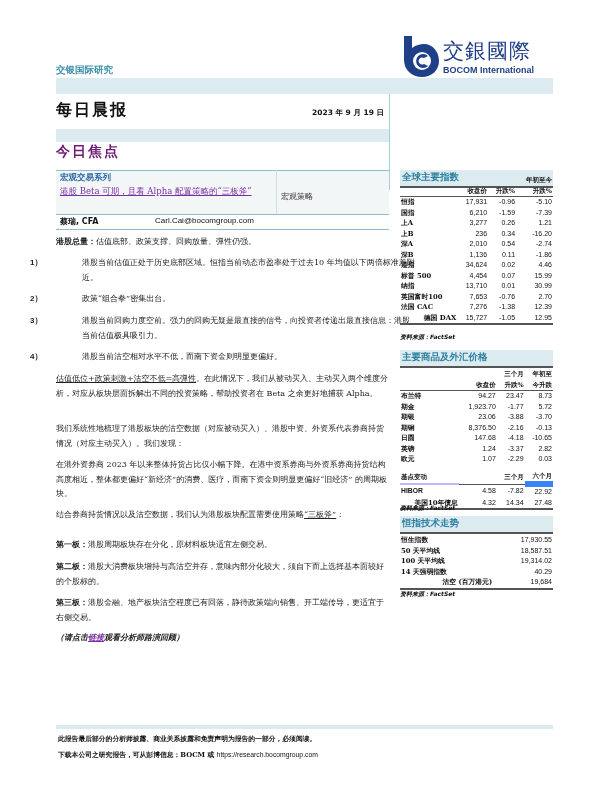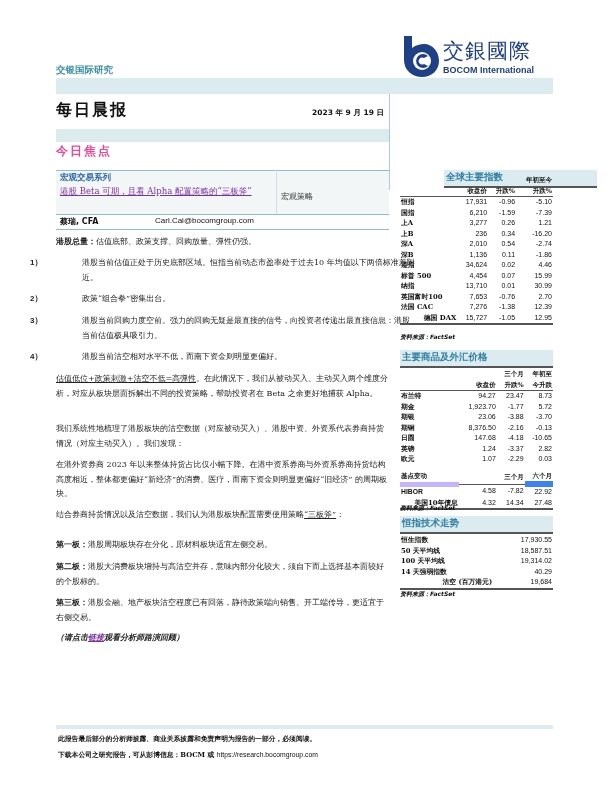--- a/index.html
+++ b/index.html
@@ -14,7 +14,7 @@
   .title { left:56px; top:100px; font-size:16px; font-weight:bold; font-family:"DejaVu Serif", serif; letter-spacing:2px; }
   .date { left:312px; top:108px; font-size:7.5px; font-weight:bold; }
   .sub-bar { left:56px; top:129px; width:333px; height:13px; background:#dcebf0; }
-  .focus { left:56px; top:143px; font-size:12px; font-weight:bold; color:#ec4899; font-family:"DejaVu Serif", serif; letter-spacing:2px; }
+  .focus { left:56px; top:143px; font-size:14px; font-weight:bold; color:#701a75; font-family:"DejaVu Serif", serif; letter-spacing:2px; }
 
   .series-box { left:56px; top:170px; width:333px; height:44px; background:#f3f6f7; border-top:1px solid #8fbccb; }
   .series-divider { left:276px; top:170px; width:1px; height:44px; background:#cfdfe5; }

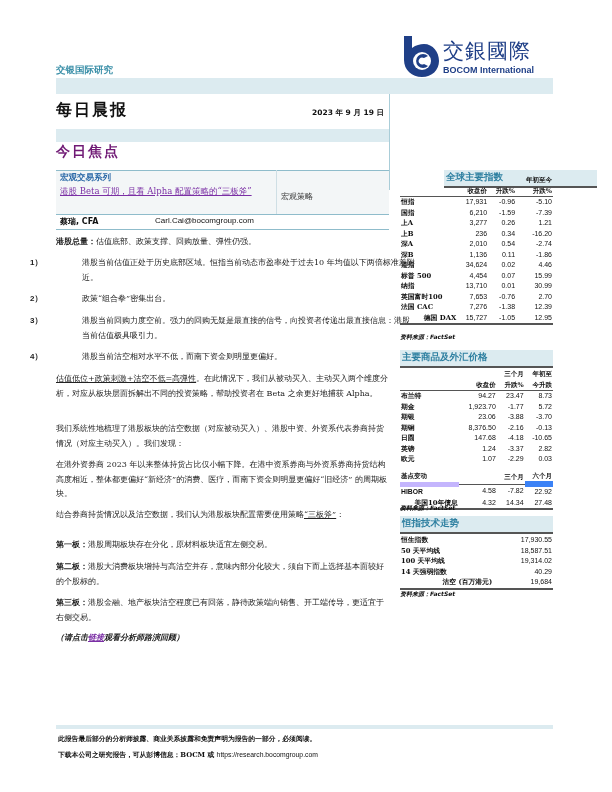--- a/index.html
+++ b/index.html
@@ -117,7 +117,7 @@
   <span>（请点击</span><span class="link">链接</span><span>观看分析师路演回顾）</span>
 </div>
 
-<div class="abs side-head" style="top:170px;margin-left:44px;">
+<div class="abs side-head" style="top:170px;">
     <span>全球主要指数</span>
   </div>
 <table class="side" style="top:175px;">

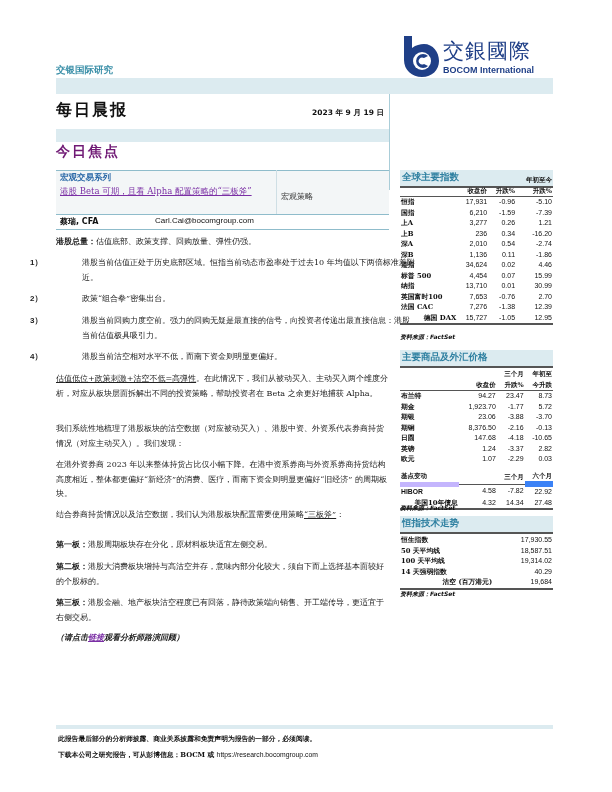--- a/index.html
+++ b/index.html
@@ -270,7 +270,7 @@
         <td class="n">0.03</td>
       </tr>
   <tr class="hdr">
-        <td class="l" style="text-align:left;border-bottom:5px solid #c4b5fd;padding-top:6px;">基点变动</td>
+        <td class="l" style="text-align:left;border-bottom:2px solid #c4b5fd;padding-top:6px;">基点变动</td>
         <td style="border-bottom:1px solid #555;padding-top:6px;"></td>
         <td style="border-bottom:1px solid #555;padding-top:6px;">三个月</td>
         <td style="border-bottom:6px solid #3b82f6;padding-top:6px;">六个月</td>

